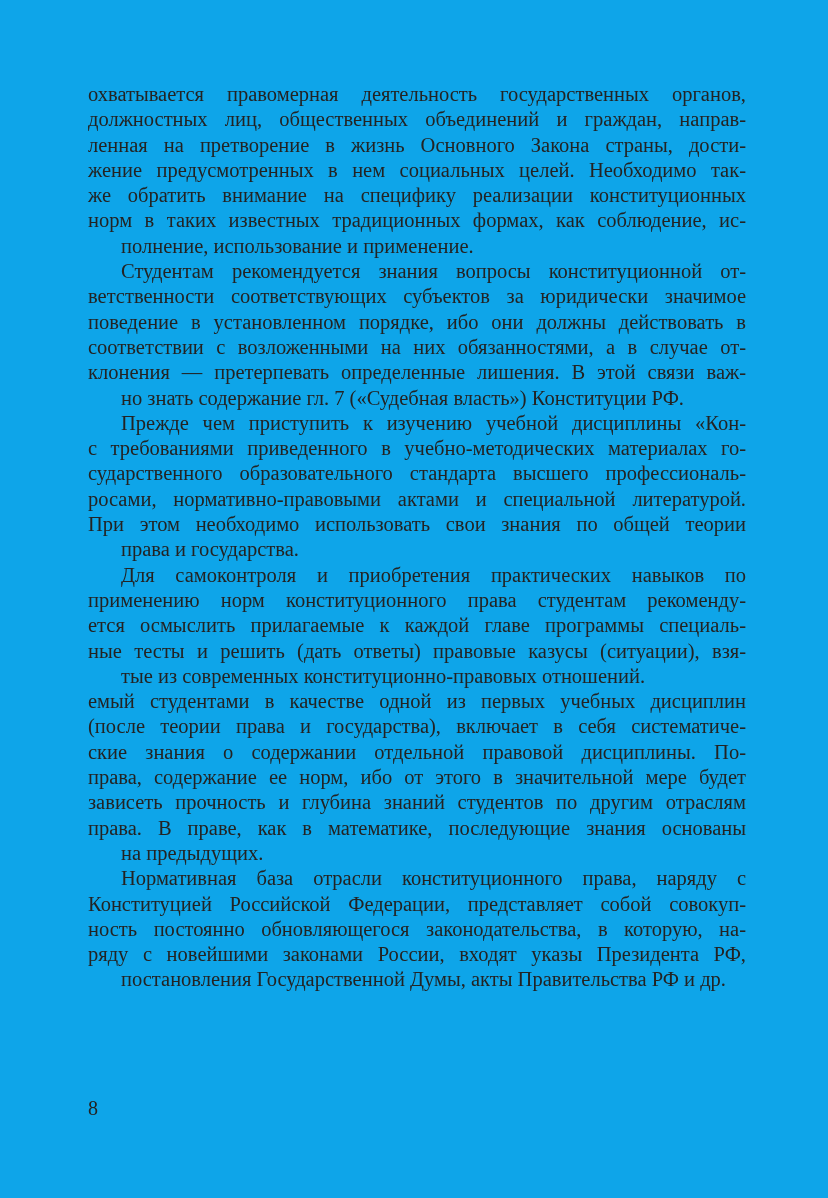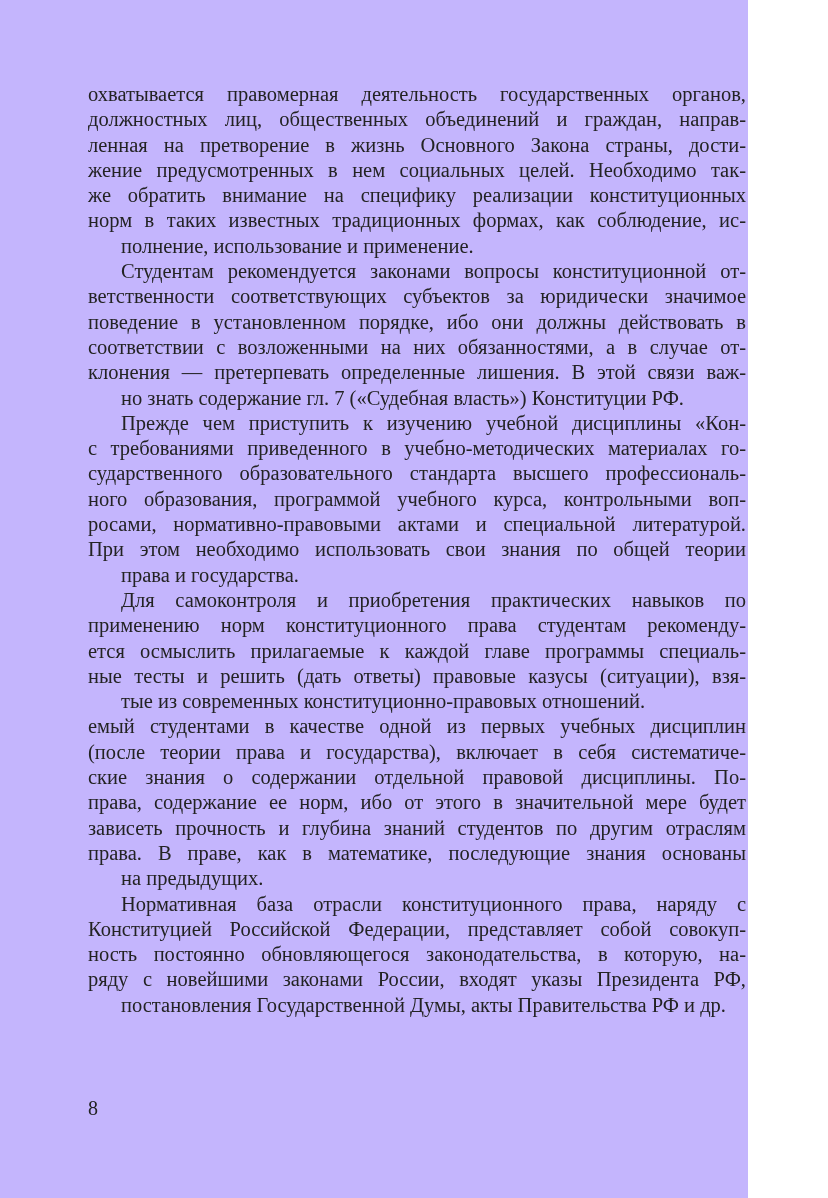--- a/index.html
+++ b/index.html
@@ -9,9 +9,9 @@
   }
   .page {
     position: relative;
-    width: 748px;
+    width: 828px;
     height: 1198px;
-    background: #c4b5fd;
+    background: #0ea5e9;
     overflow: hidden;
     font-family: "Liberation Serif", "DejaVu Serif", serif;
     color: #232323;

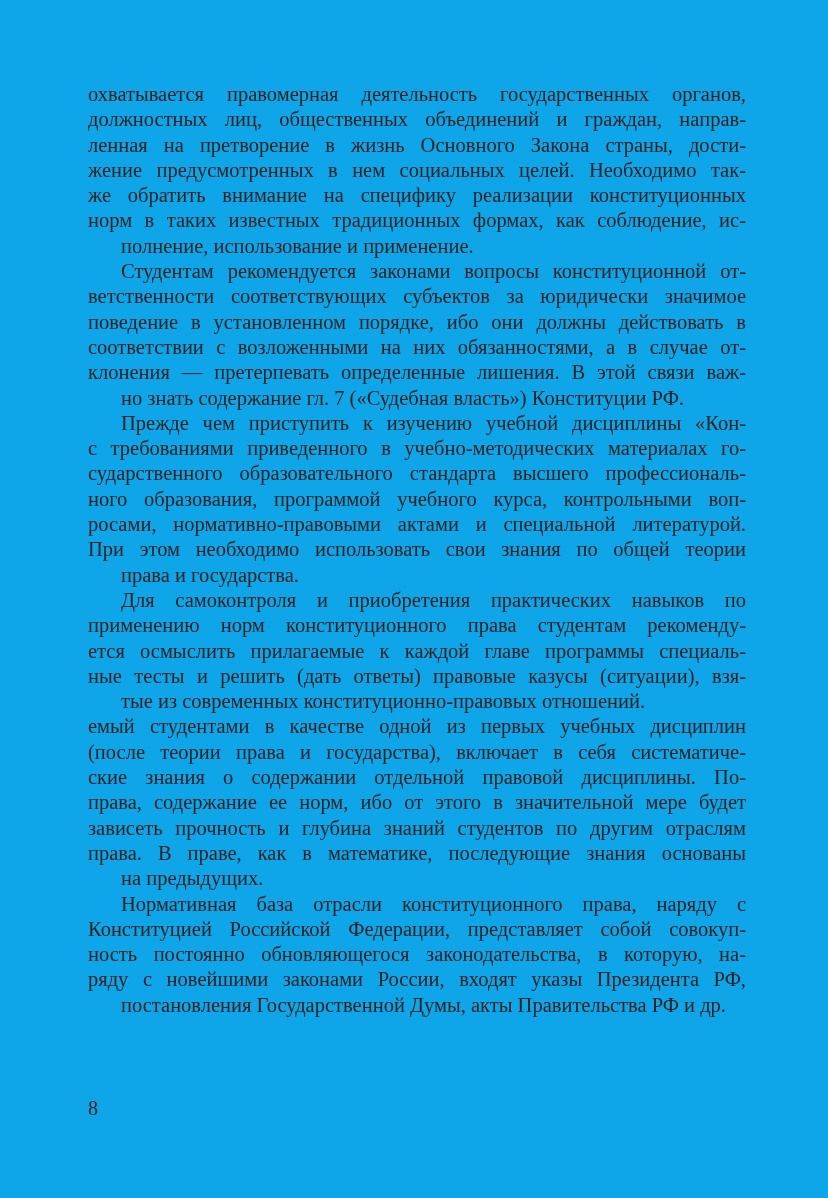--- a/index.html
+++ b/index.html
@@ -68,7 +68,7 @@
         <div class="line last"><span class="italic">полнение, использование и применение.</span></div>
       </div>
       <div class="paragraph">
-        <div class="line indent"><span class="">Студентам рекомендуется законами вопросы конституционной от-</span></div>
+        <div class="line indent"><span class="">Студентам рекомендуется знания вопросы конституционной от-</span></div>
         <div class="line"><span class="">ветственности соответствующих субъектов за юридически значимое</span></div>
         <div class="line"><span class="">поведение в установленном порядке, ибо они должны действовать в</span></div>
         <div class="line"><span class="">соответствии с возложенными на них обязанностями, а в случае от-</span></div>

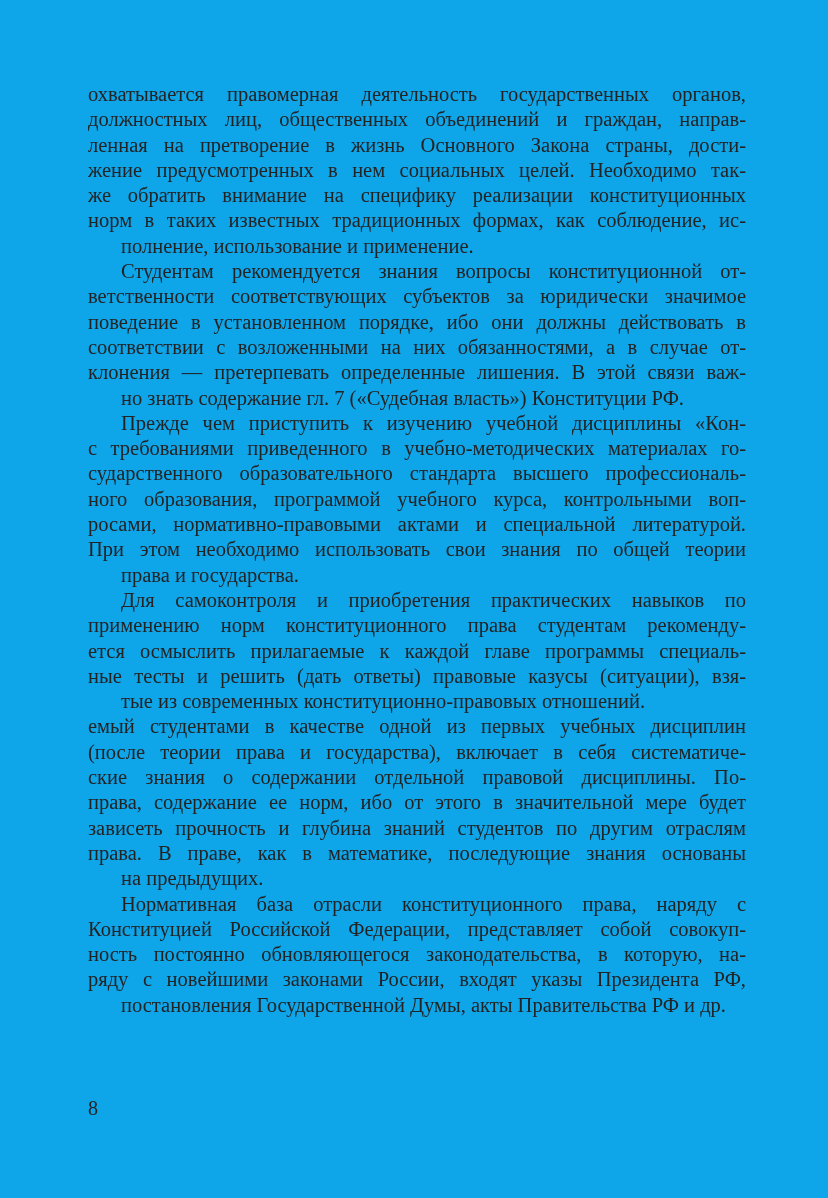--- a/index.html
+++ b/index.html
@@ -79,7 +79,6 @@
         <div class="line indent"><span class="">Прежде чем приступить к изучению учебной дисциплины «Кон-</span></div>
         <div class="line"><span class="">с требованиями приведенного в учебно-методических материалах го-</span></div>
         <div class="line"><span class="">сударственного образовательного стандарта высшего профессиональ-</span></div>
-        <div class="line"><span class="">ного образования, программой учебного курса, контрольными воп-</span></div>
         <div class="line"><span class="">росами, нормативно-правовыми актами и специальной литературой.</span></div>
         <div class="line"><span class="">При этом необходимо использовать свои знания по общей теории</span></div>
         <div class="line last"><span class="">права и государства.</span></div>

